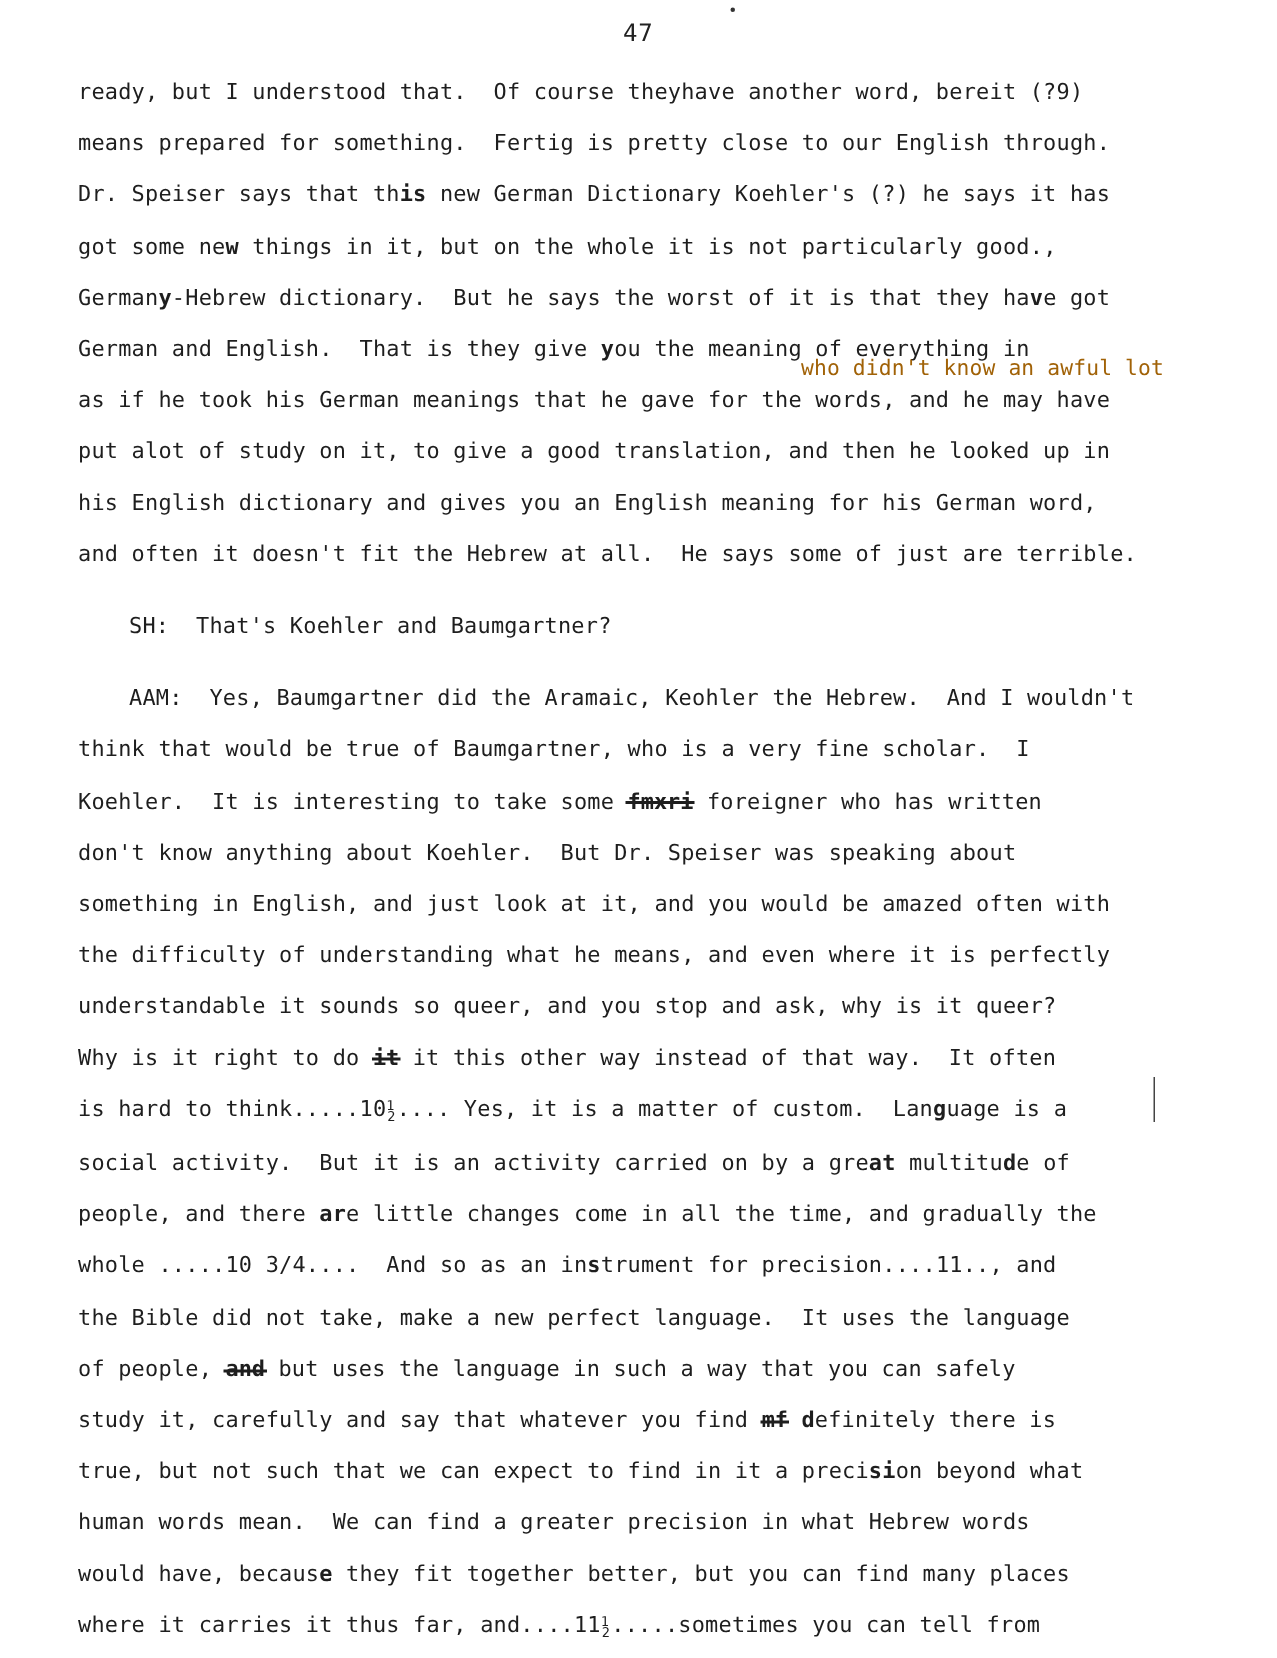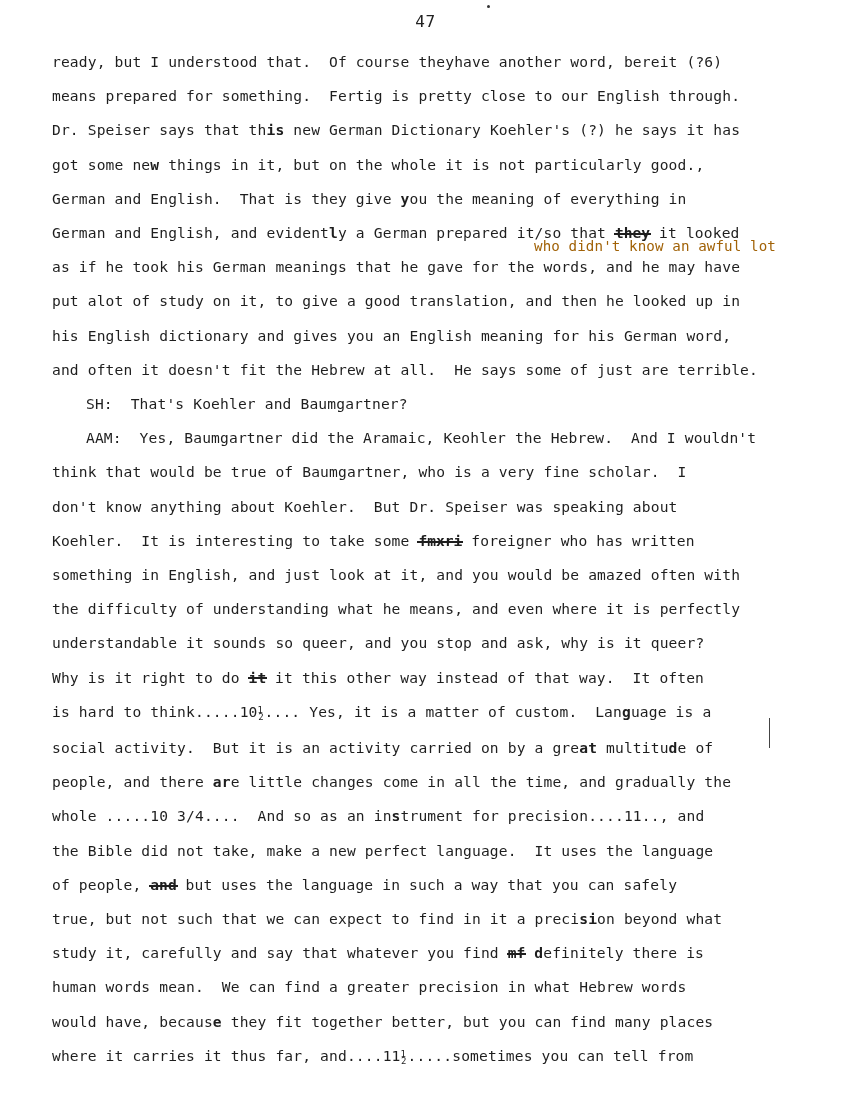--- a/index.html
+++ b/index.html
@@ -120,7 +120,7 @@
 
   <div class="body-text">
 
-    <div class="line">ready, but I understood that.  Of course theyhave another word, bereit (?6)</div>
+    <div class="line">ready, but I understood that.  Of course theyhave another word, bereit (?9)</div>
 
     <div class="line">means prepared for something.  Fertig is pretty close to our English through.</div>
 

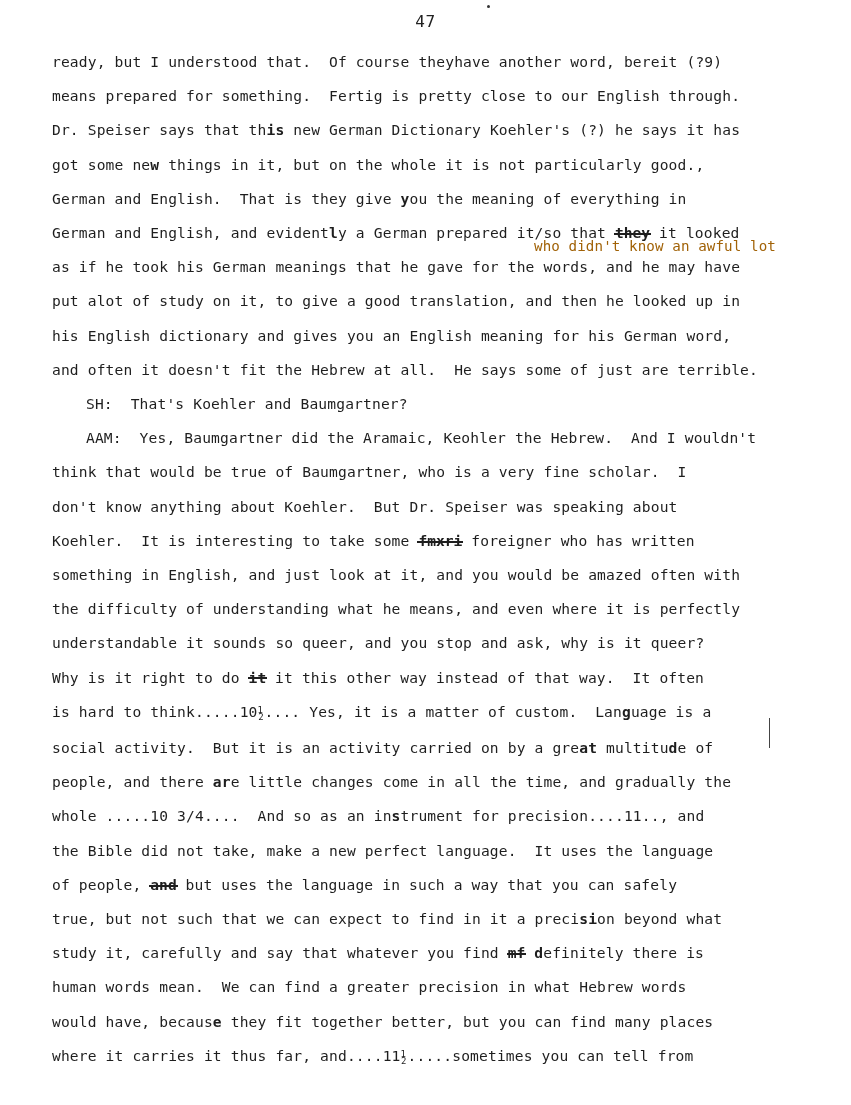--- a/index.html
+++ b/index.html
@@ -128,6 +128,7 @@
 
     <div class="line">got some ne<span class="bolder">w</span> things in it, but on the whole it is not particularly good.,</div>
 
+    <div class="line">German<span class="bolder">y</span>-Hebrew dictionary.  But he says the worst of it is that they ha<span class="bolder">v</span>e got</div>
 
     <div class="line">German and English.  That is they give <span class="bolder">y</span>ou the meaning of everything in</div>
 

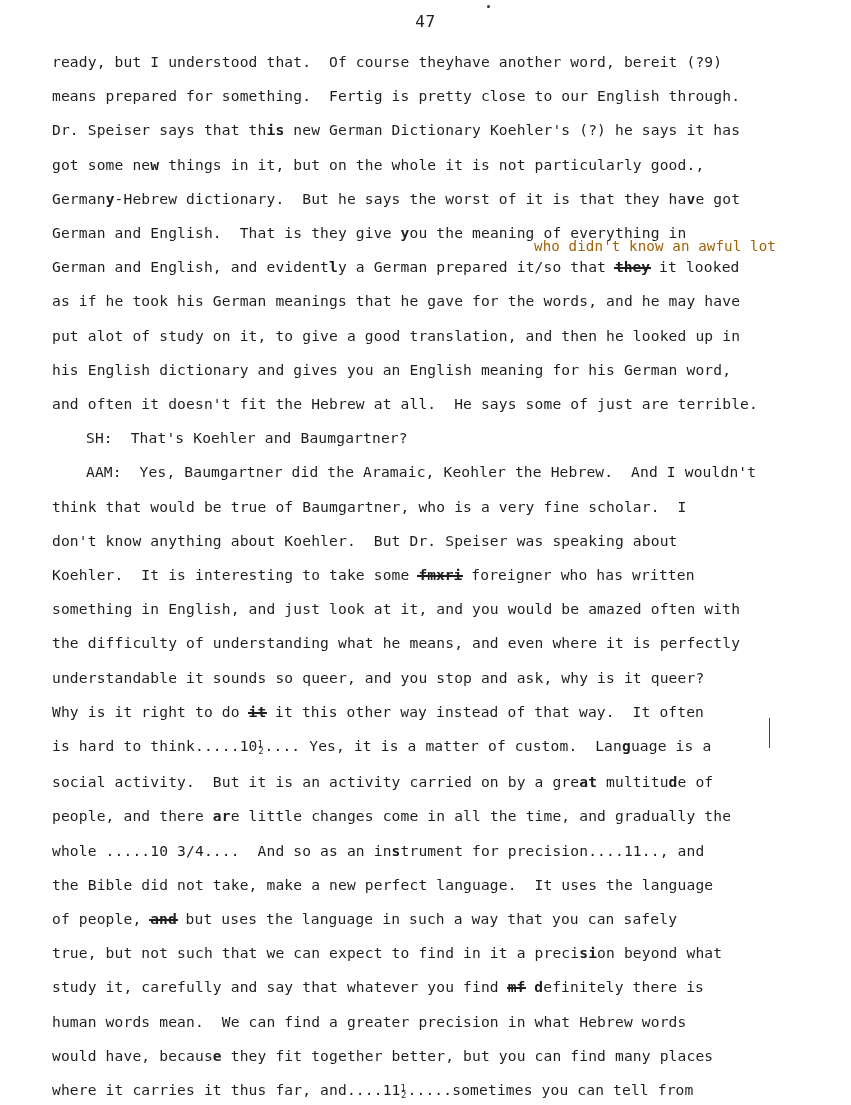--- a/index.html
+++ b/index.html
@@ -132,7 +132,6 @@
 
     <div class="line">German and English.  That is they give <span class="bolder">y</span>ou the meaning of everything in</div>
 
-    <div class="line">German and English, and evident<span class="bolder">l</span>y a German prepared it/so that <span class="strike">they</span> it looked</div>
 
     <div class="line">as if he took his German meanings that he gave for the words, and he may have</div>
 

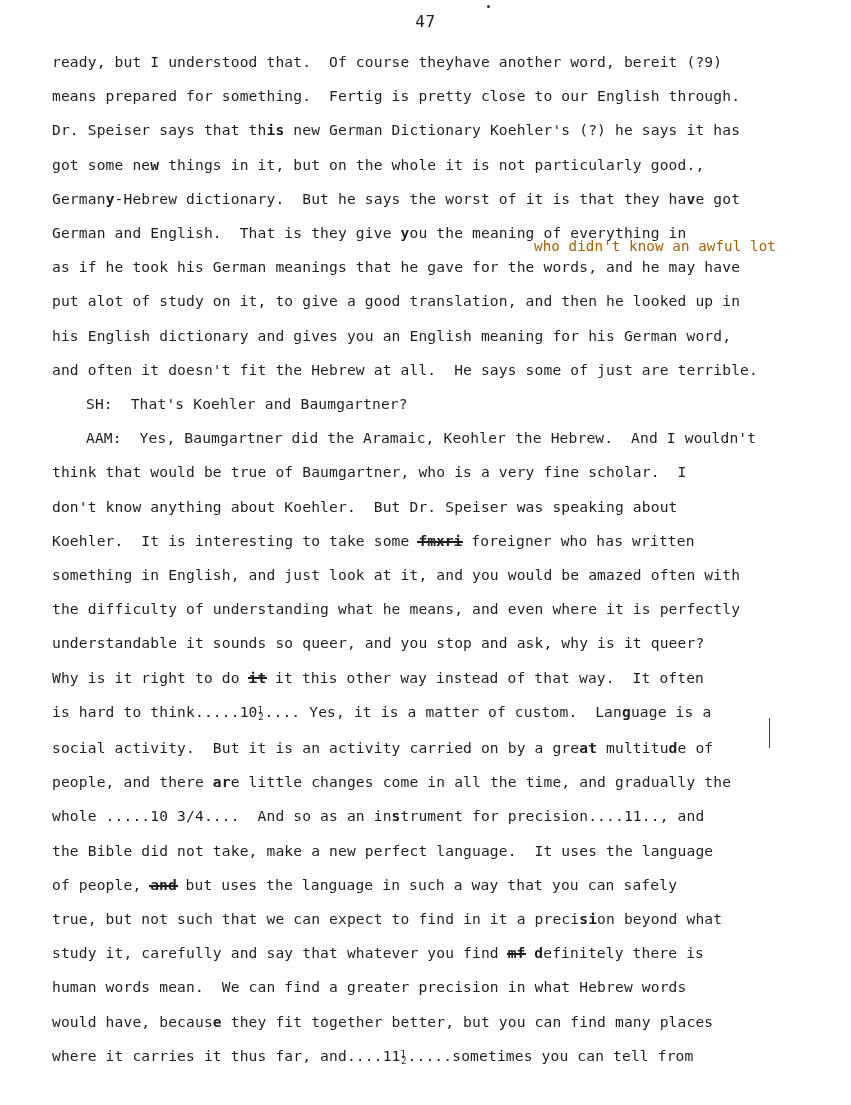--- a/index.html
+++ b/index.html
@@ -58,6 +58,7 @@
   }
   .line.indent {
     padding-left: 34px;
+    margin-top: 14px;
   }
   .strike {
     position: relative;

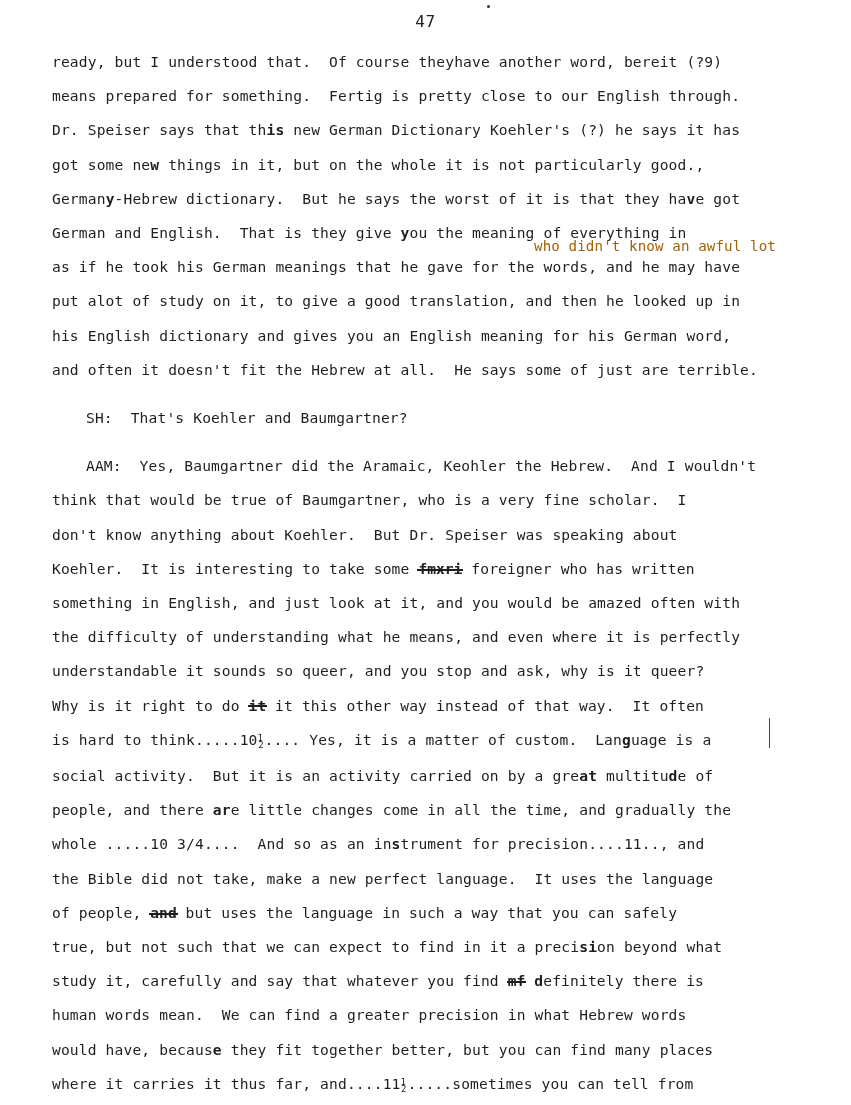--- a/index.html
+++ b/index.html
@@ -148,9 +148,9 @@
 
     <div class="line">think that would be true of Baumgartner, who is a very fine scholar.  I</div>
 
+    <div class="line">Koehler.  It is interesting to take some <span class="strike">fmxri</span> foreigner who has written</div>
+
     <div class="line">don't know anything about Koehler.  But Dr. Speiser was speaking about</div>
-
-    <div class="line">Koehler.  It is interesting to take some <span class="strike">fmxri</span> foreigner who has written</div>
 
     <div class="line">something in English, and just look at it, and you would be amazed often with</div>
 

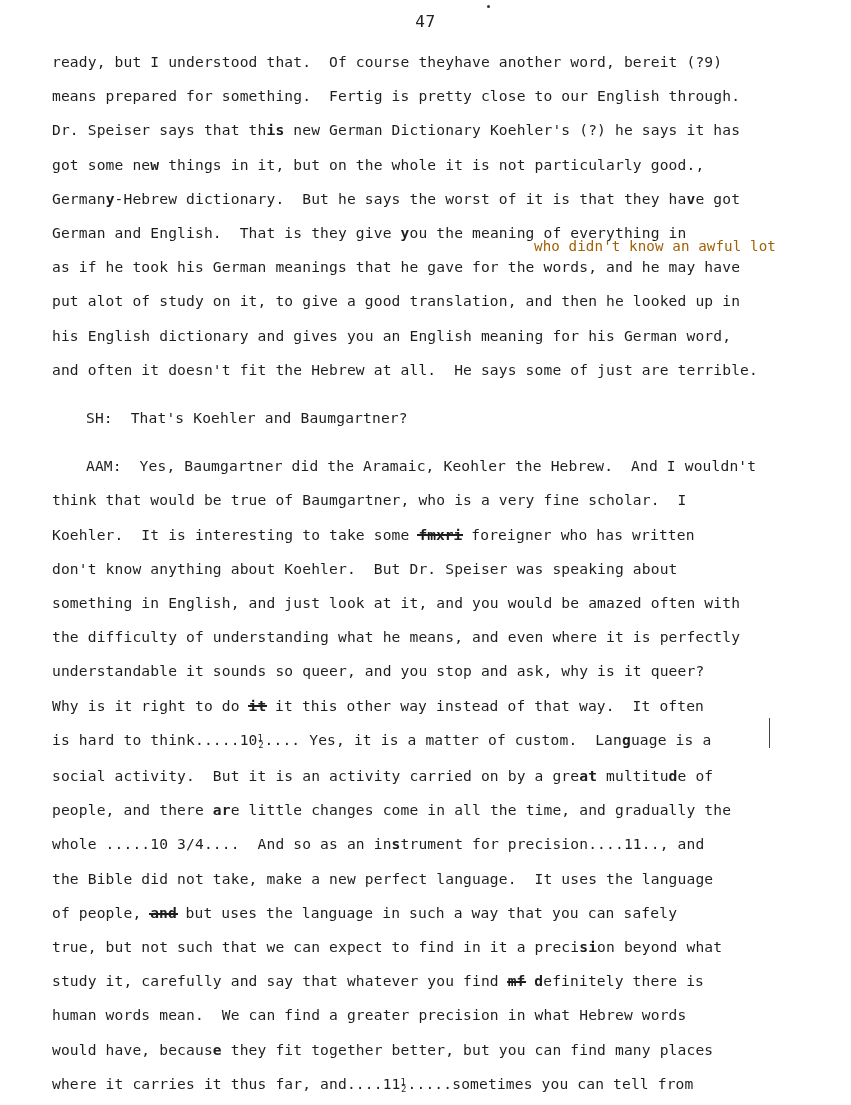--- a/index.html
+++ b/index.html
@@ -172,9 +172,9 @@
 
     <div class="line">of people, <span class="strike">and</span> but uses the language in such a way that you can safely</div>
 
+    <div class="line">study it, carefully and say that whatever you find <span class="strike">mf</span> <span class="bolder">d</span>efinitely there is</div>
+
     <div class="line">true, but not such that we can expect to find in it a preci<span class="bolder">si</span>on beyond what</div>
-
-    <div class="line">study it, carefully and say that whatever you find <span class="strike">mf</span> <span class="bolder">d</span>efinitely there is</div>
 
     <div class="line">human words mean.  We can find a greater precision in what Hebrew words</div>
 

